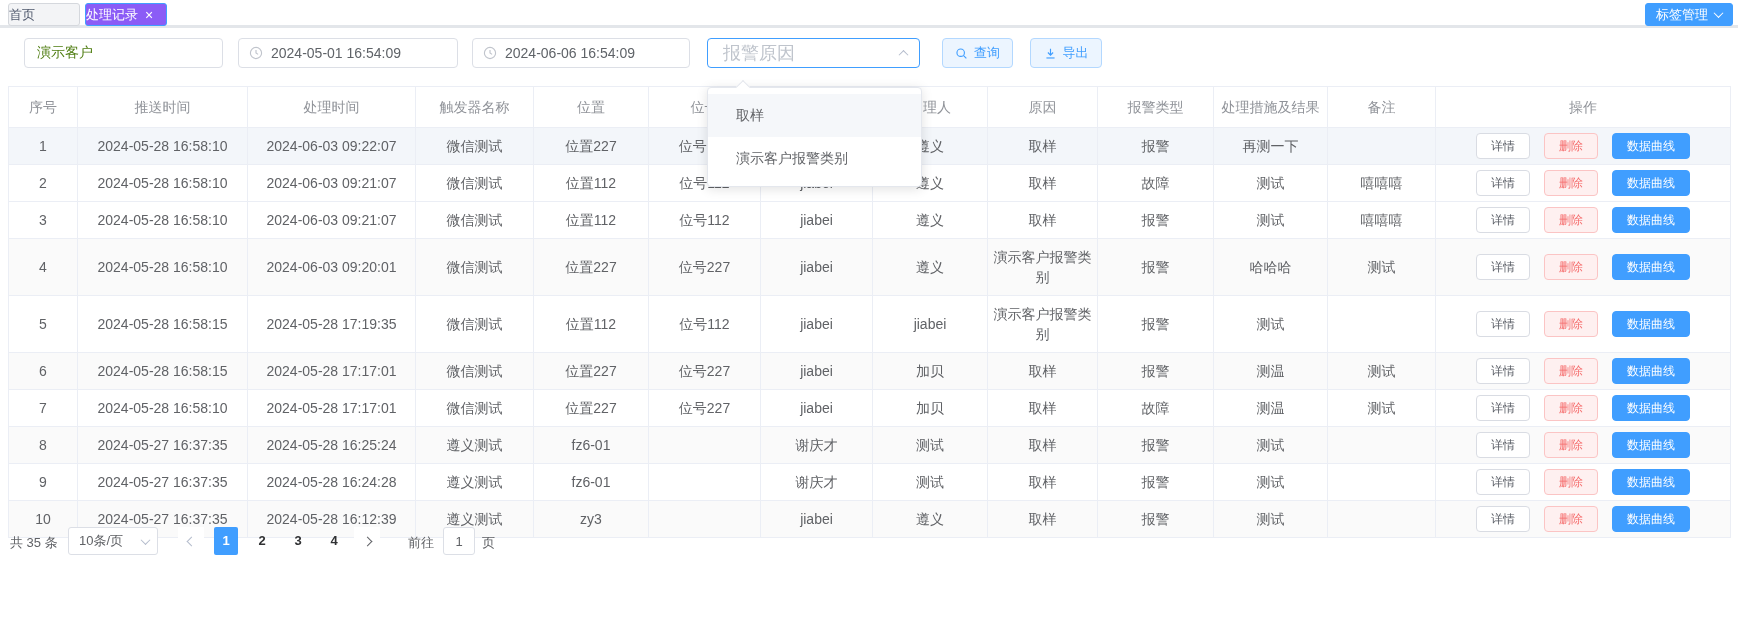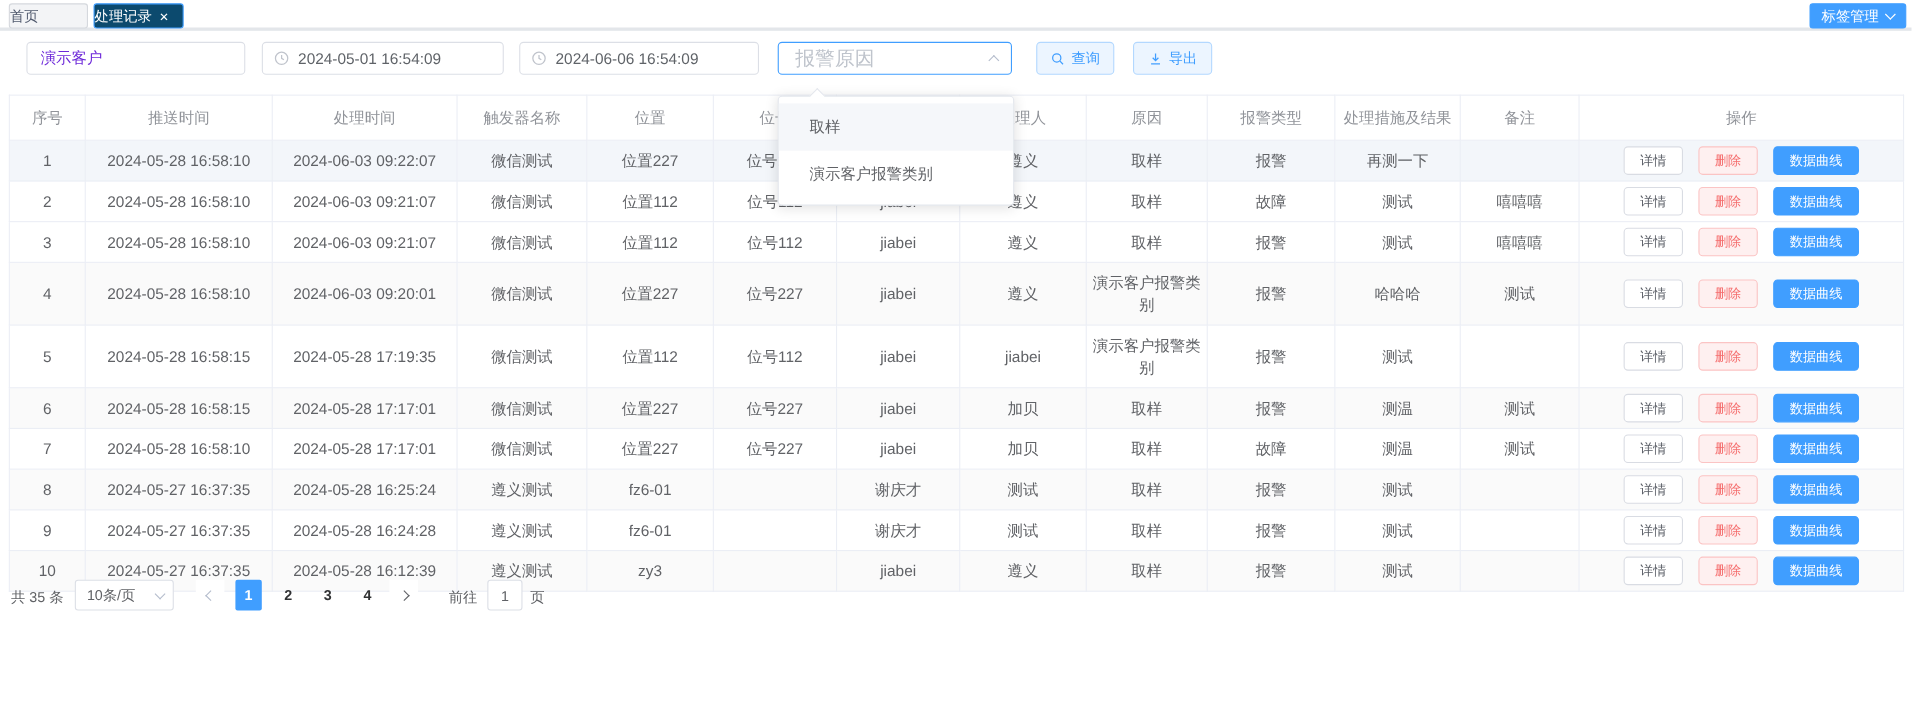--- a/index.html
+++ b/index.html
@@ -12,7 +12,7 @@
   .tab { position:absolute; top:3px; height:23px; display:flex; align-items:center; 
          font-size:13px; border-radius:3px; cursor:pointer; }
   .tab.inactive { left:8px; width:72px; background:#f3f4f6; border:1px solid #d5d8dd; color:#515a6e; }
-  .tab.active { left:85px; width:82px; background:#0c4a6e; border:1px solid #409EFF; color:#fff; }
+  .tab.active { left:85px; width:82px; background:#8b5cf6; border:1px solid #409EFF; color:#fff; }
   .tab-close { margin-left:7px; font-size:14px; line-height:1; color:#fff; }
   .tag-btn { position:absolute; top:3px; right:5px; height:23px; padding:0 10px; background:#409EFF;
              border:1px solid #409EFF; border-radius:3px; color:#fff; font-size:13px; display:flex;

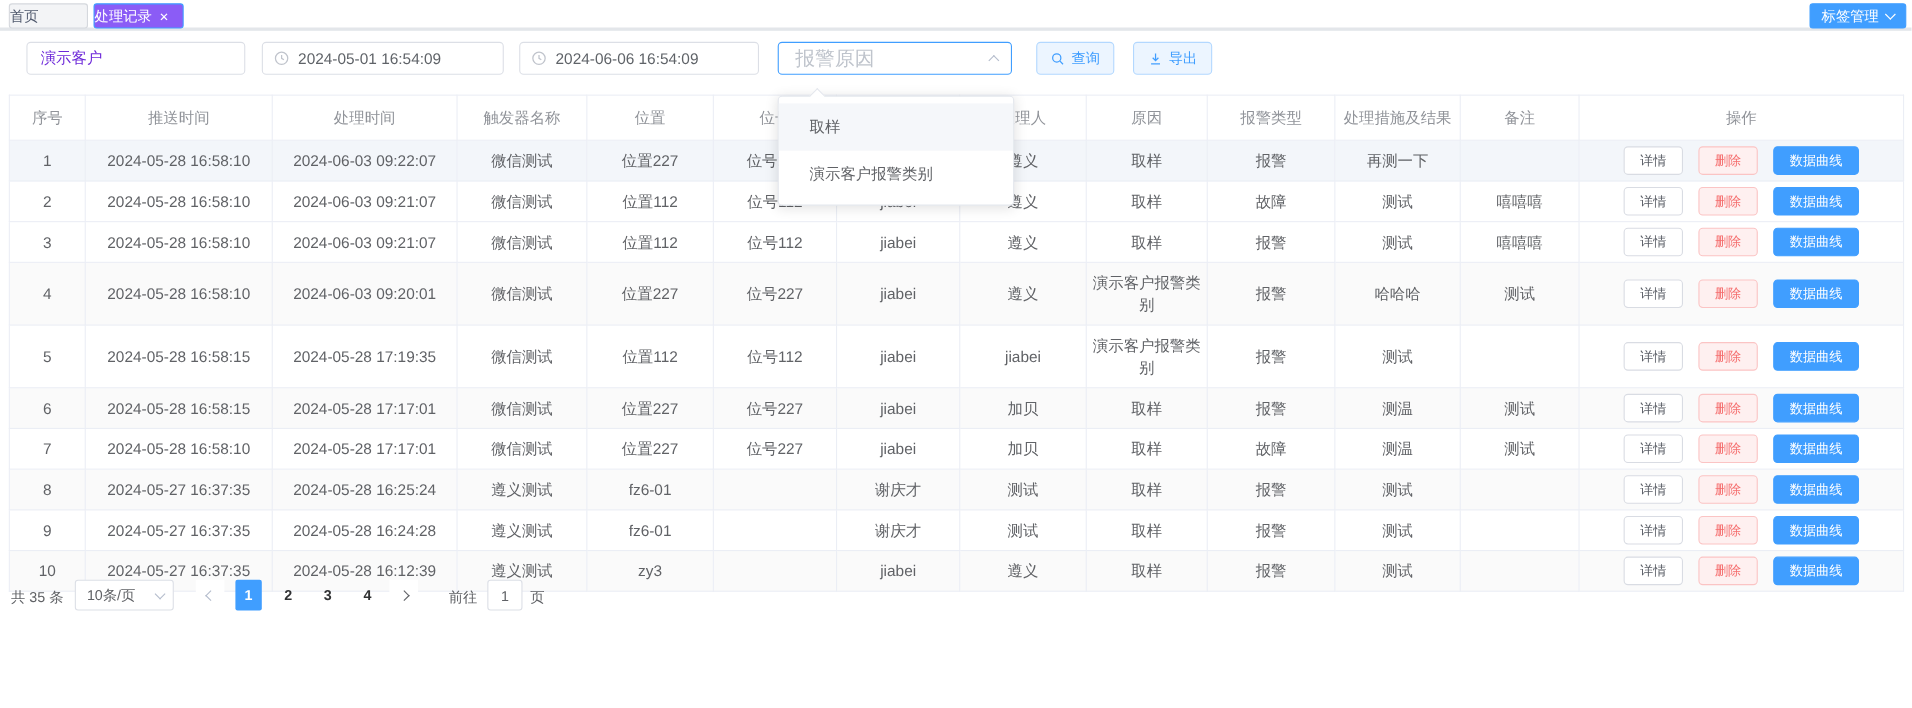--- a/index.html
+++ b/index.html
@@ -29,7 +29,7 @@
   
   .filters { position:absolute; left:0; top:38px; width:1738px; height:30px; }
   .f-input { position:absolute; left:24px; width:199px; height:30px; border:1px solid #dcdfe6; border-radius:4px;
-             padding:0 12px; font-size:14px; color:#6d28d9; font-family:inherit; outline:none; background:#fff; }
+             padding:0 12px; font-size:14px; color:#4d7c0f; font-family:inherit; outline:none; background:#fff; }
   .f-date { position:absolute; height:30px; border:1px solid #dcdfe6; border-radius:4px; background:#fff;
             display:flex; align-items:center; gap:8px; padding:0 10px; font-size:14px; color:#5f6368; cursor:pointer; }
   .f-date.d1 { left:238px; width:220px; }

